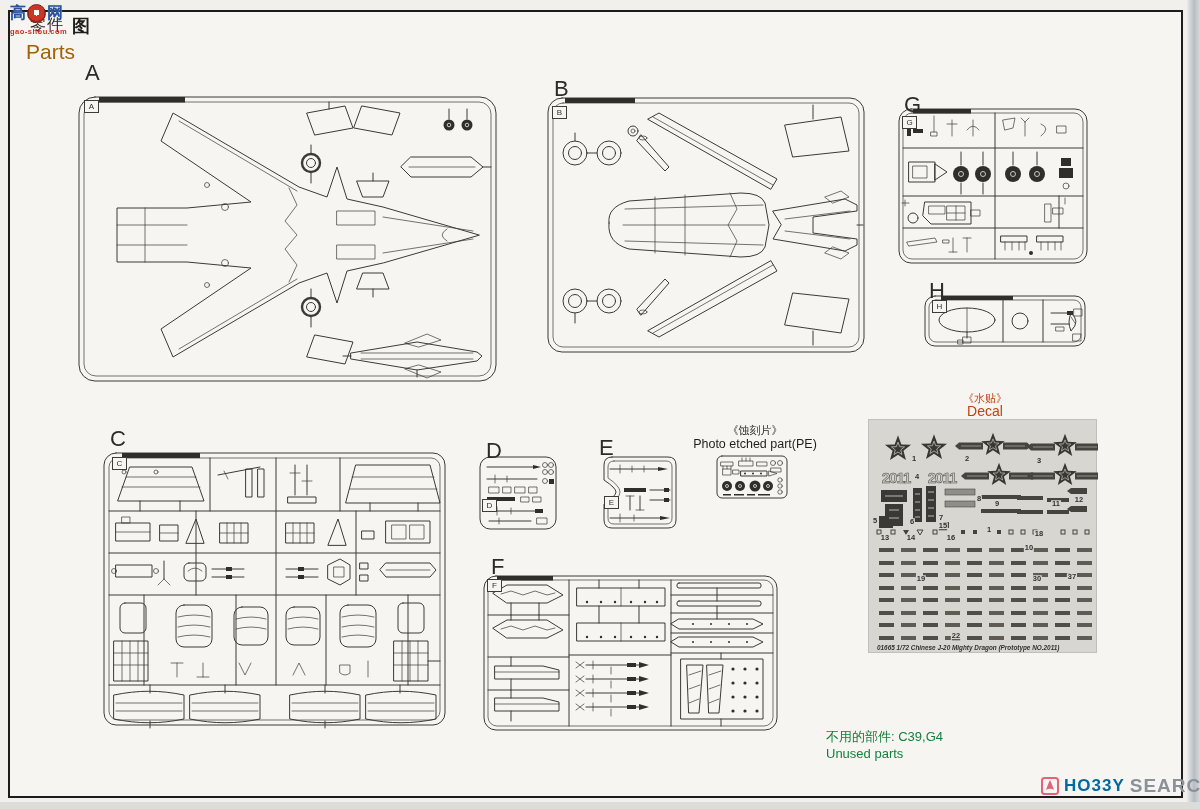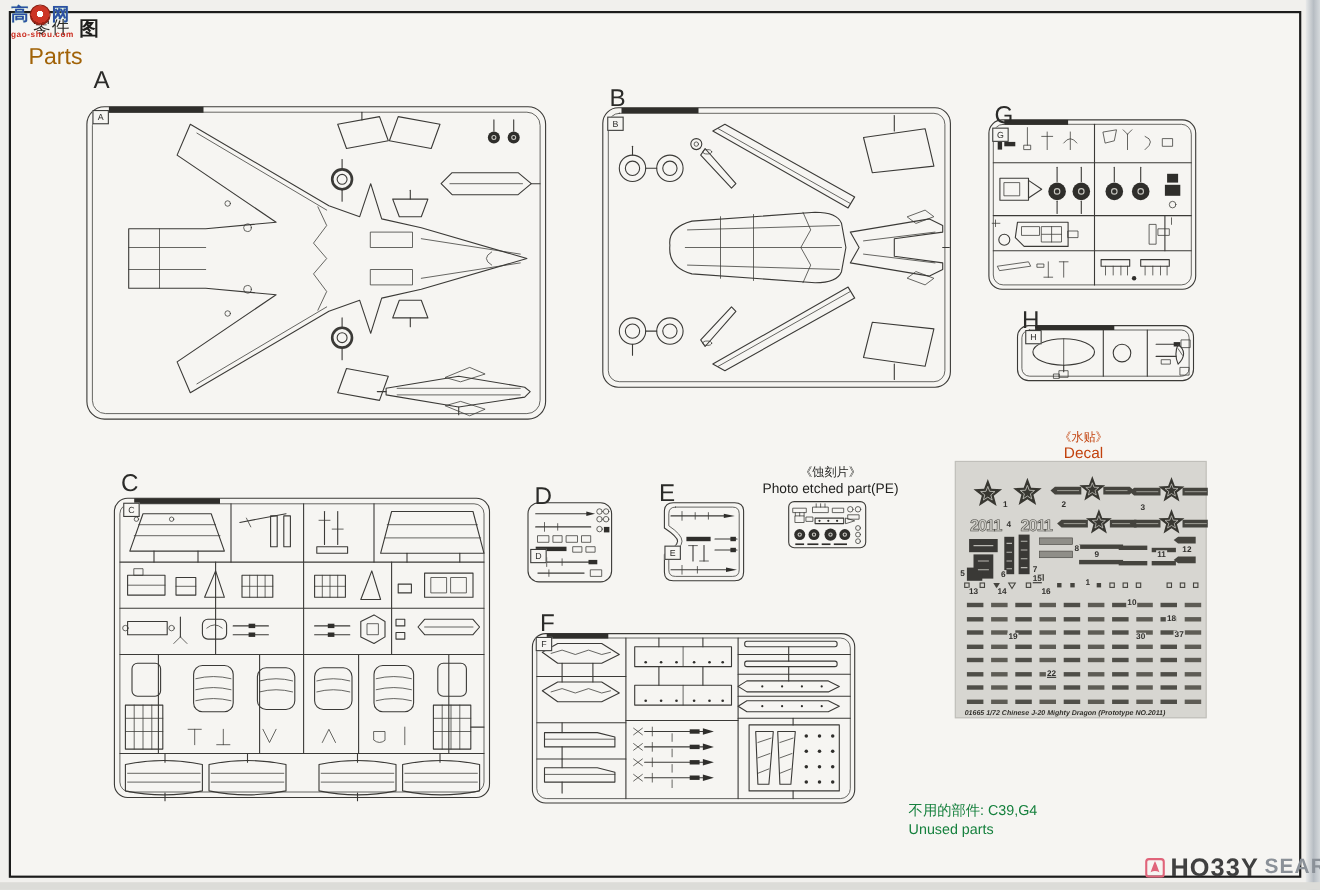--- a/index.html
+++ b/index.html
@@ -845,7 +845,7 @@
       <span class="marker" style="left: 74px; top: 106px; text-decoration: underline;">15</span>
       <span class="marker" style="left: 82px; top: 118px;">16</span>
       <span class="marker" style="left: 120px; top: 110px;">1</span>
-      <span class="marker" style="left: 196px; top: 114px; margin-top: 28px;">18</span>
+      <span class="marker" style="left: 170px; top: 114px;">18</span>
       <span class="marker" style="left: 52px; top: 159px;">19</span>
       <span class="marker" style="left: 168px; top: 159px;">30</span>
       <span class="marker" style="left: 203px; top: 157px;">37</span>

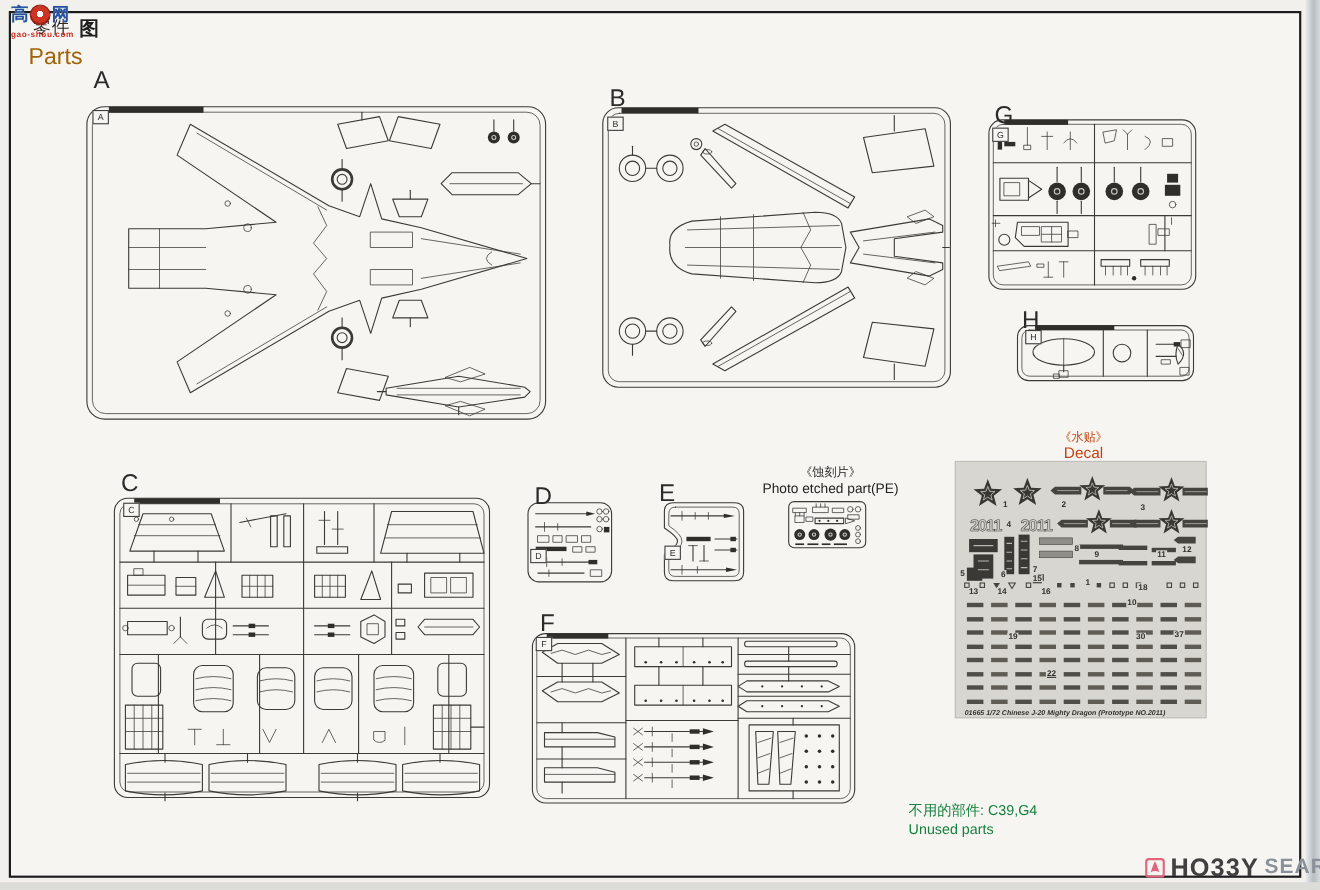--- a/index.html
+++ b/index.html
@@ -849,7 +849,7 @@
       <span class="marker" style="left: 52px; top: 159px;">19</span>
       <span class="marker" style="left: 168px; top: 159px;">30</span>
       <span class="marker" style="left: 203px; top: 157px;">37</span>
-      <span class="marker" style="left: 87px; top: 192px; text-decoration: underline;">22</span>
+      <span class="marker" style="left: 87px; top: 216px; text-decoration: underline;">22</span>
     </div>
 </div>
 

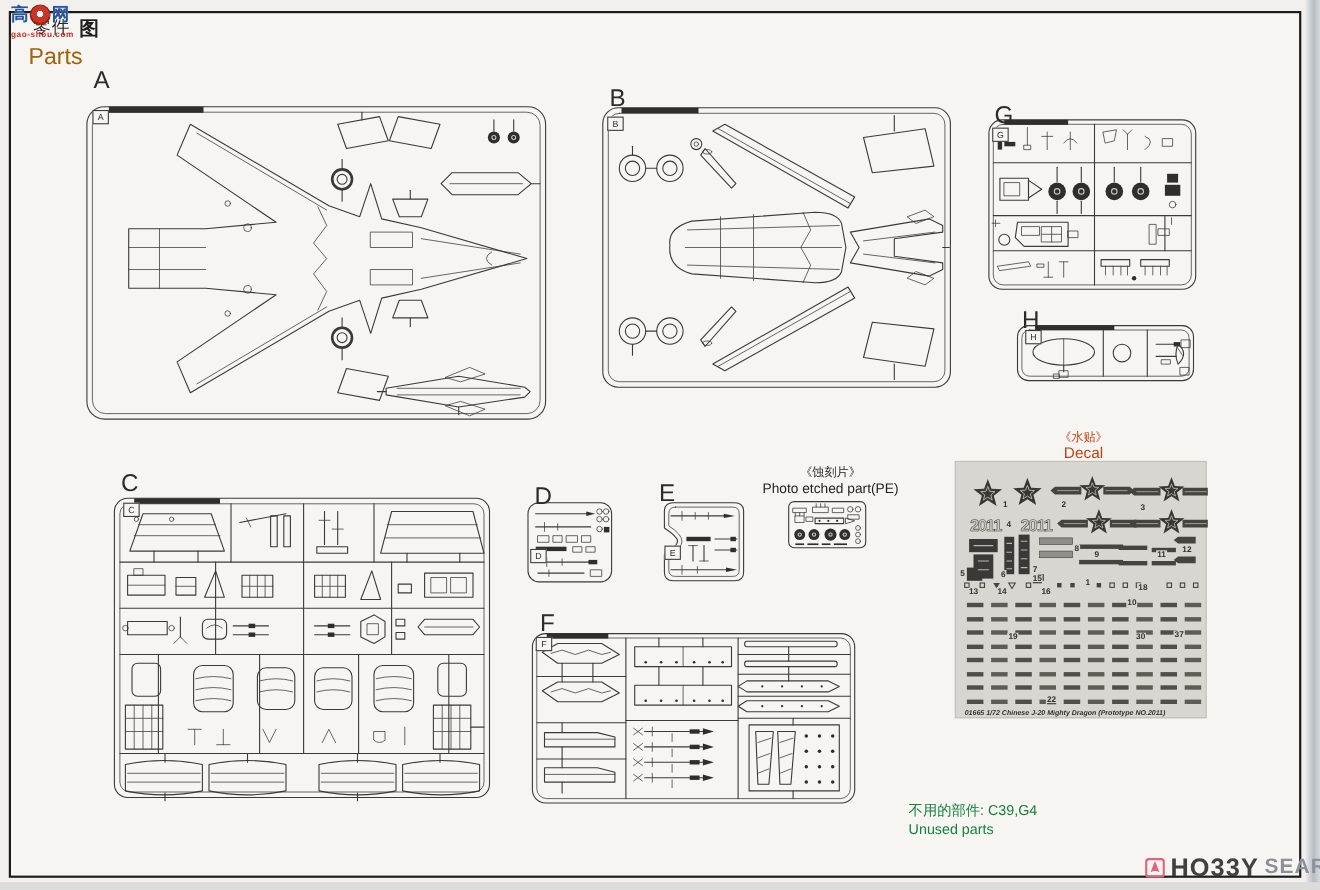--- a/index.html
+++ b/index.html
@@ -53,7 +53,7 @@
 
   .brand{position:absolute;left:1041px;top:775px;display:flex;align-items:center;z-index:6}
   .brand-icon{width:18px;height:18px;margin-right:5px}
-  .brand-p1{color:#404040;font-weight:bold;font-size:23px;letter-spacing:1px}
+  .brand-p1{color:#0369a1;font-weight:bold;font-size:17px;letter-spacing:1px}
   .brand-p2{color:#8b9198;font-weight:bold;font-size:19px;letter-spacing:1px;margin-left:5px}
 </style>
 </head>

